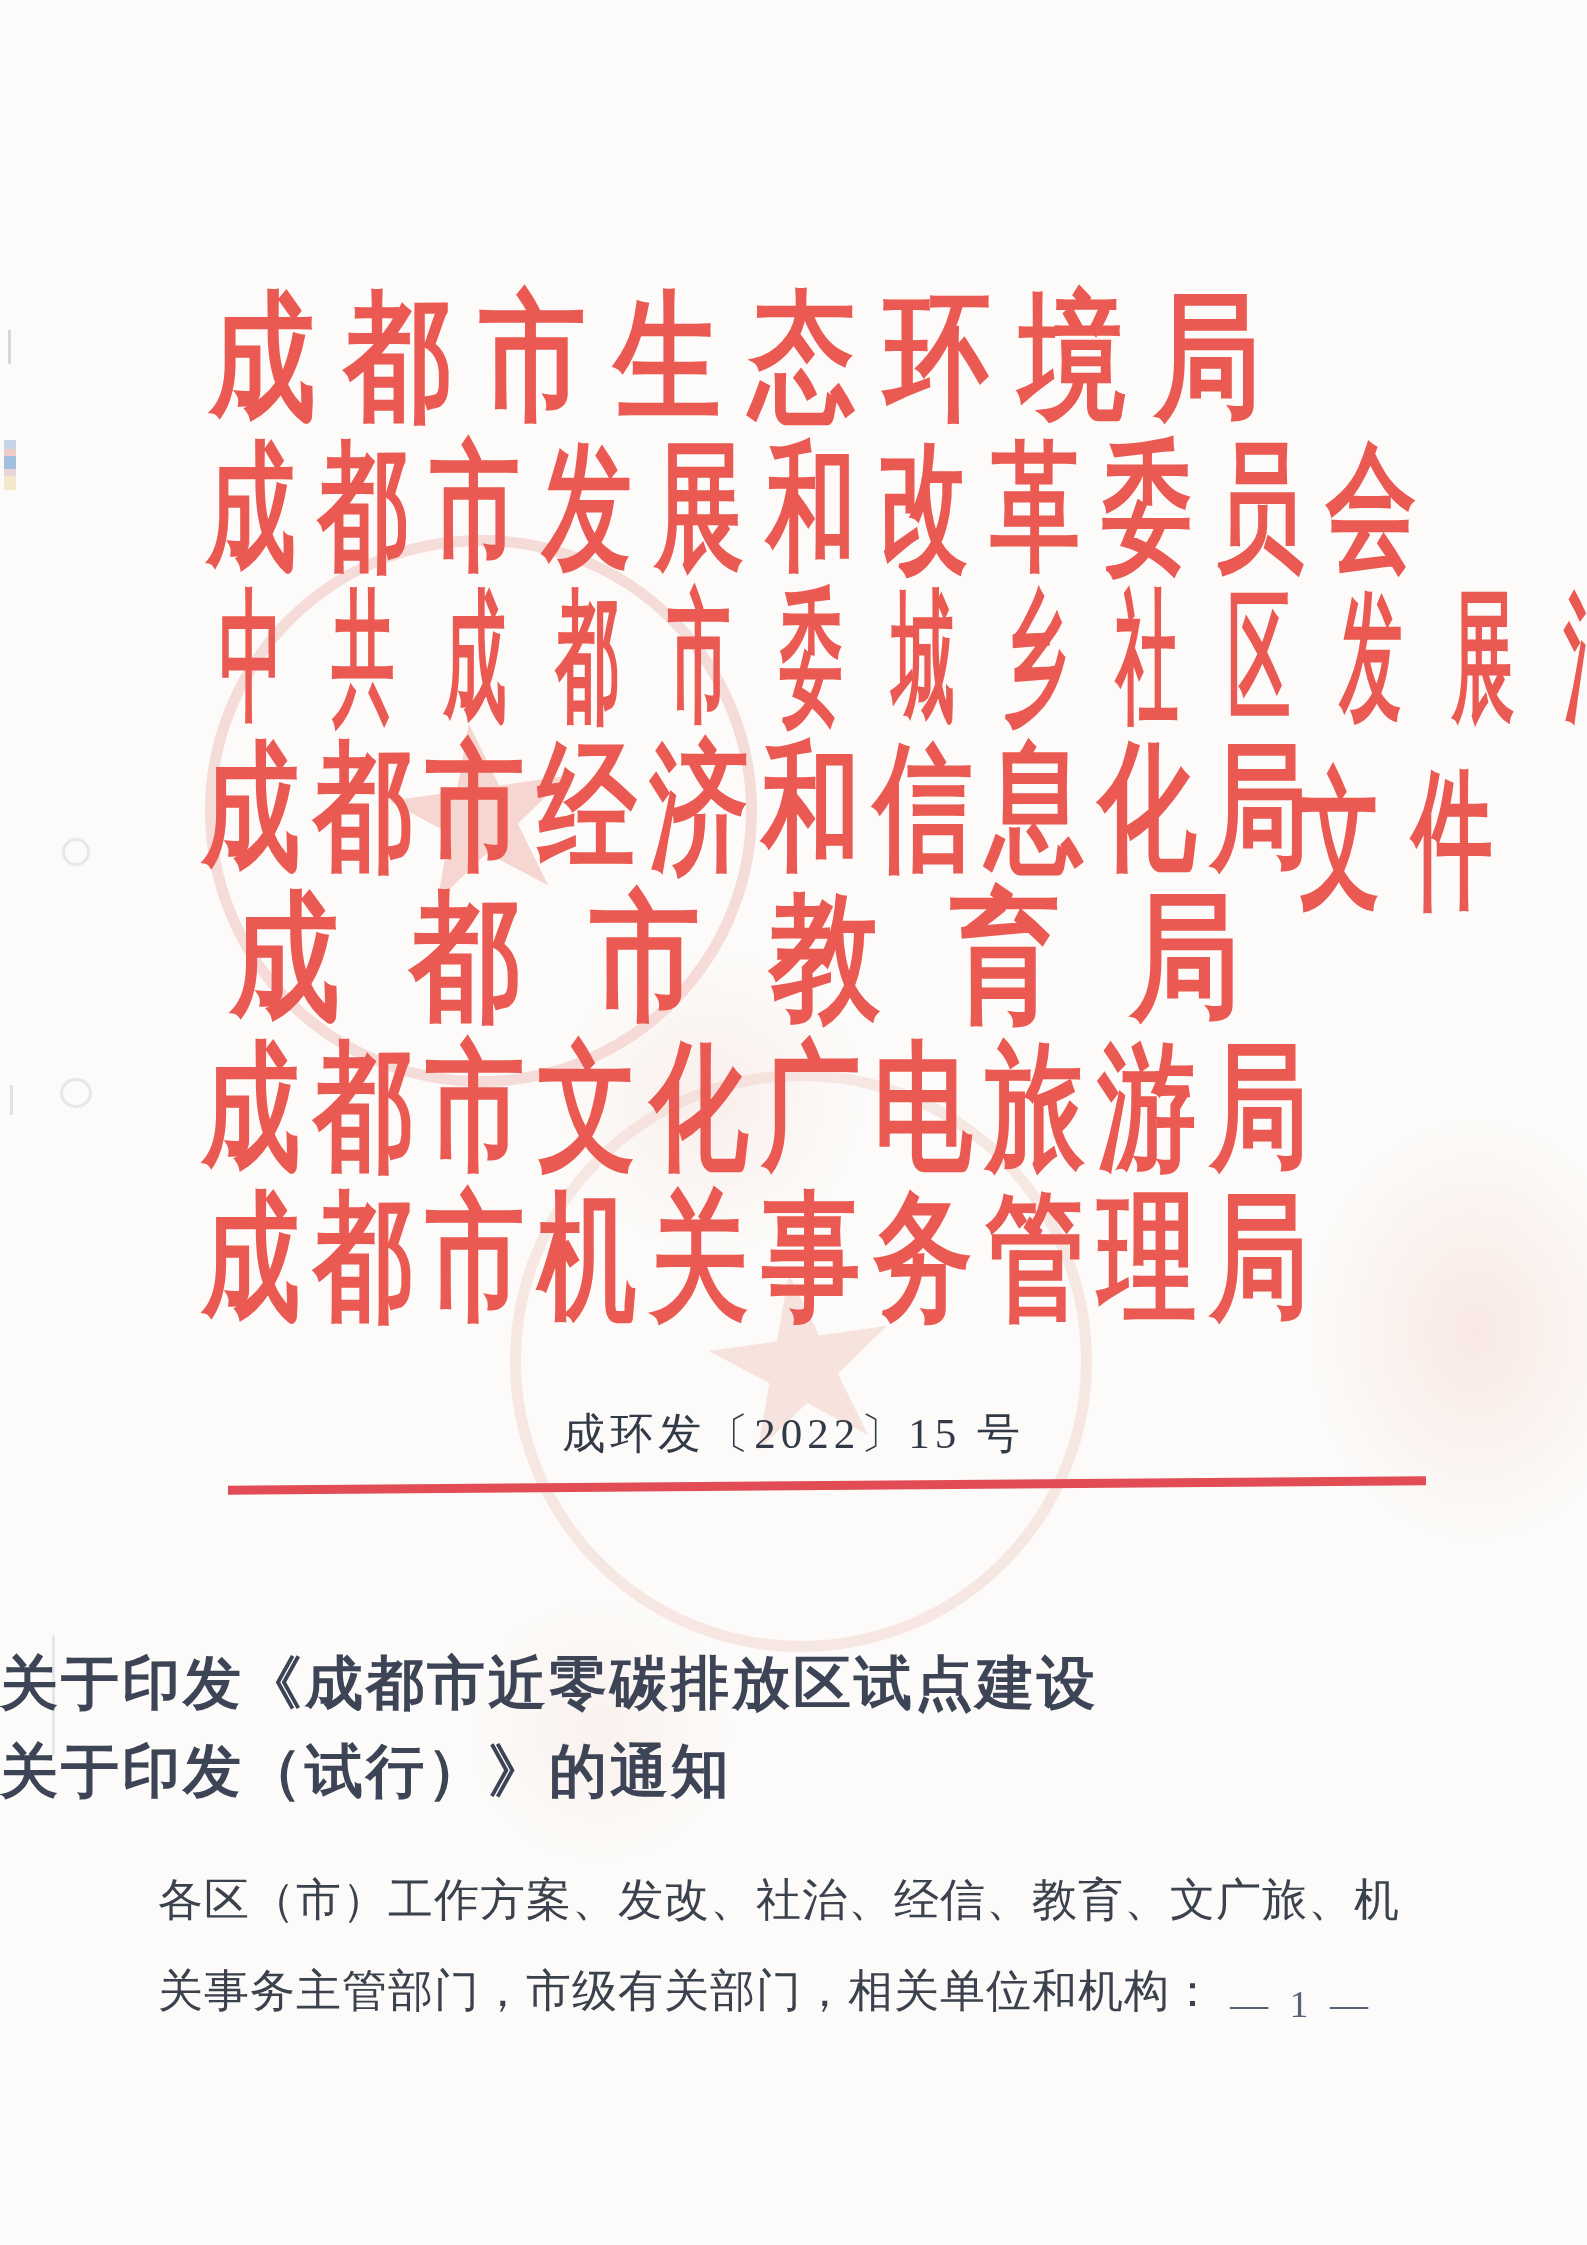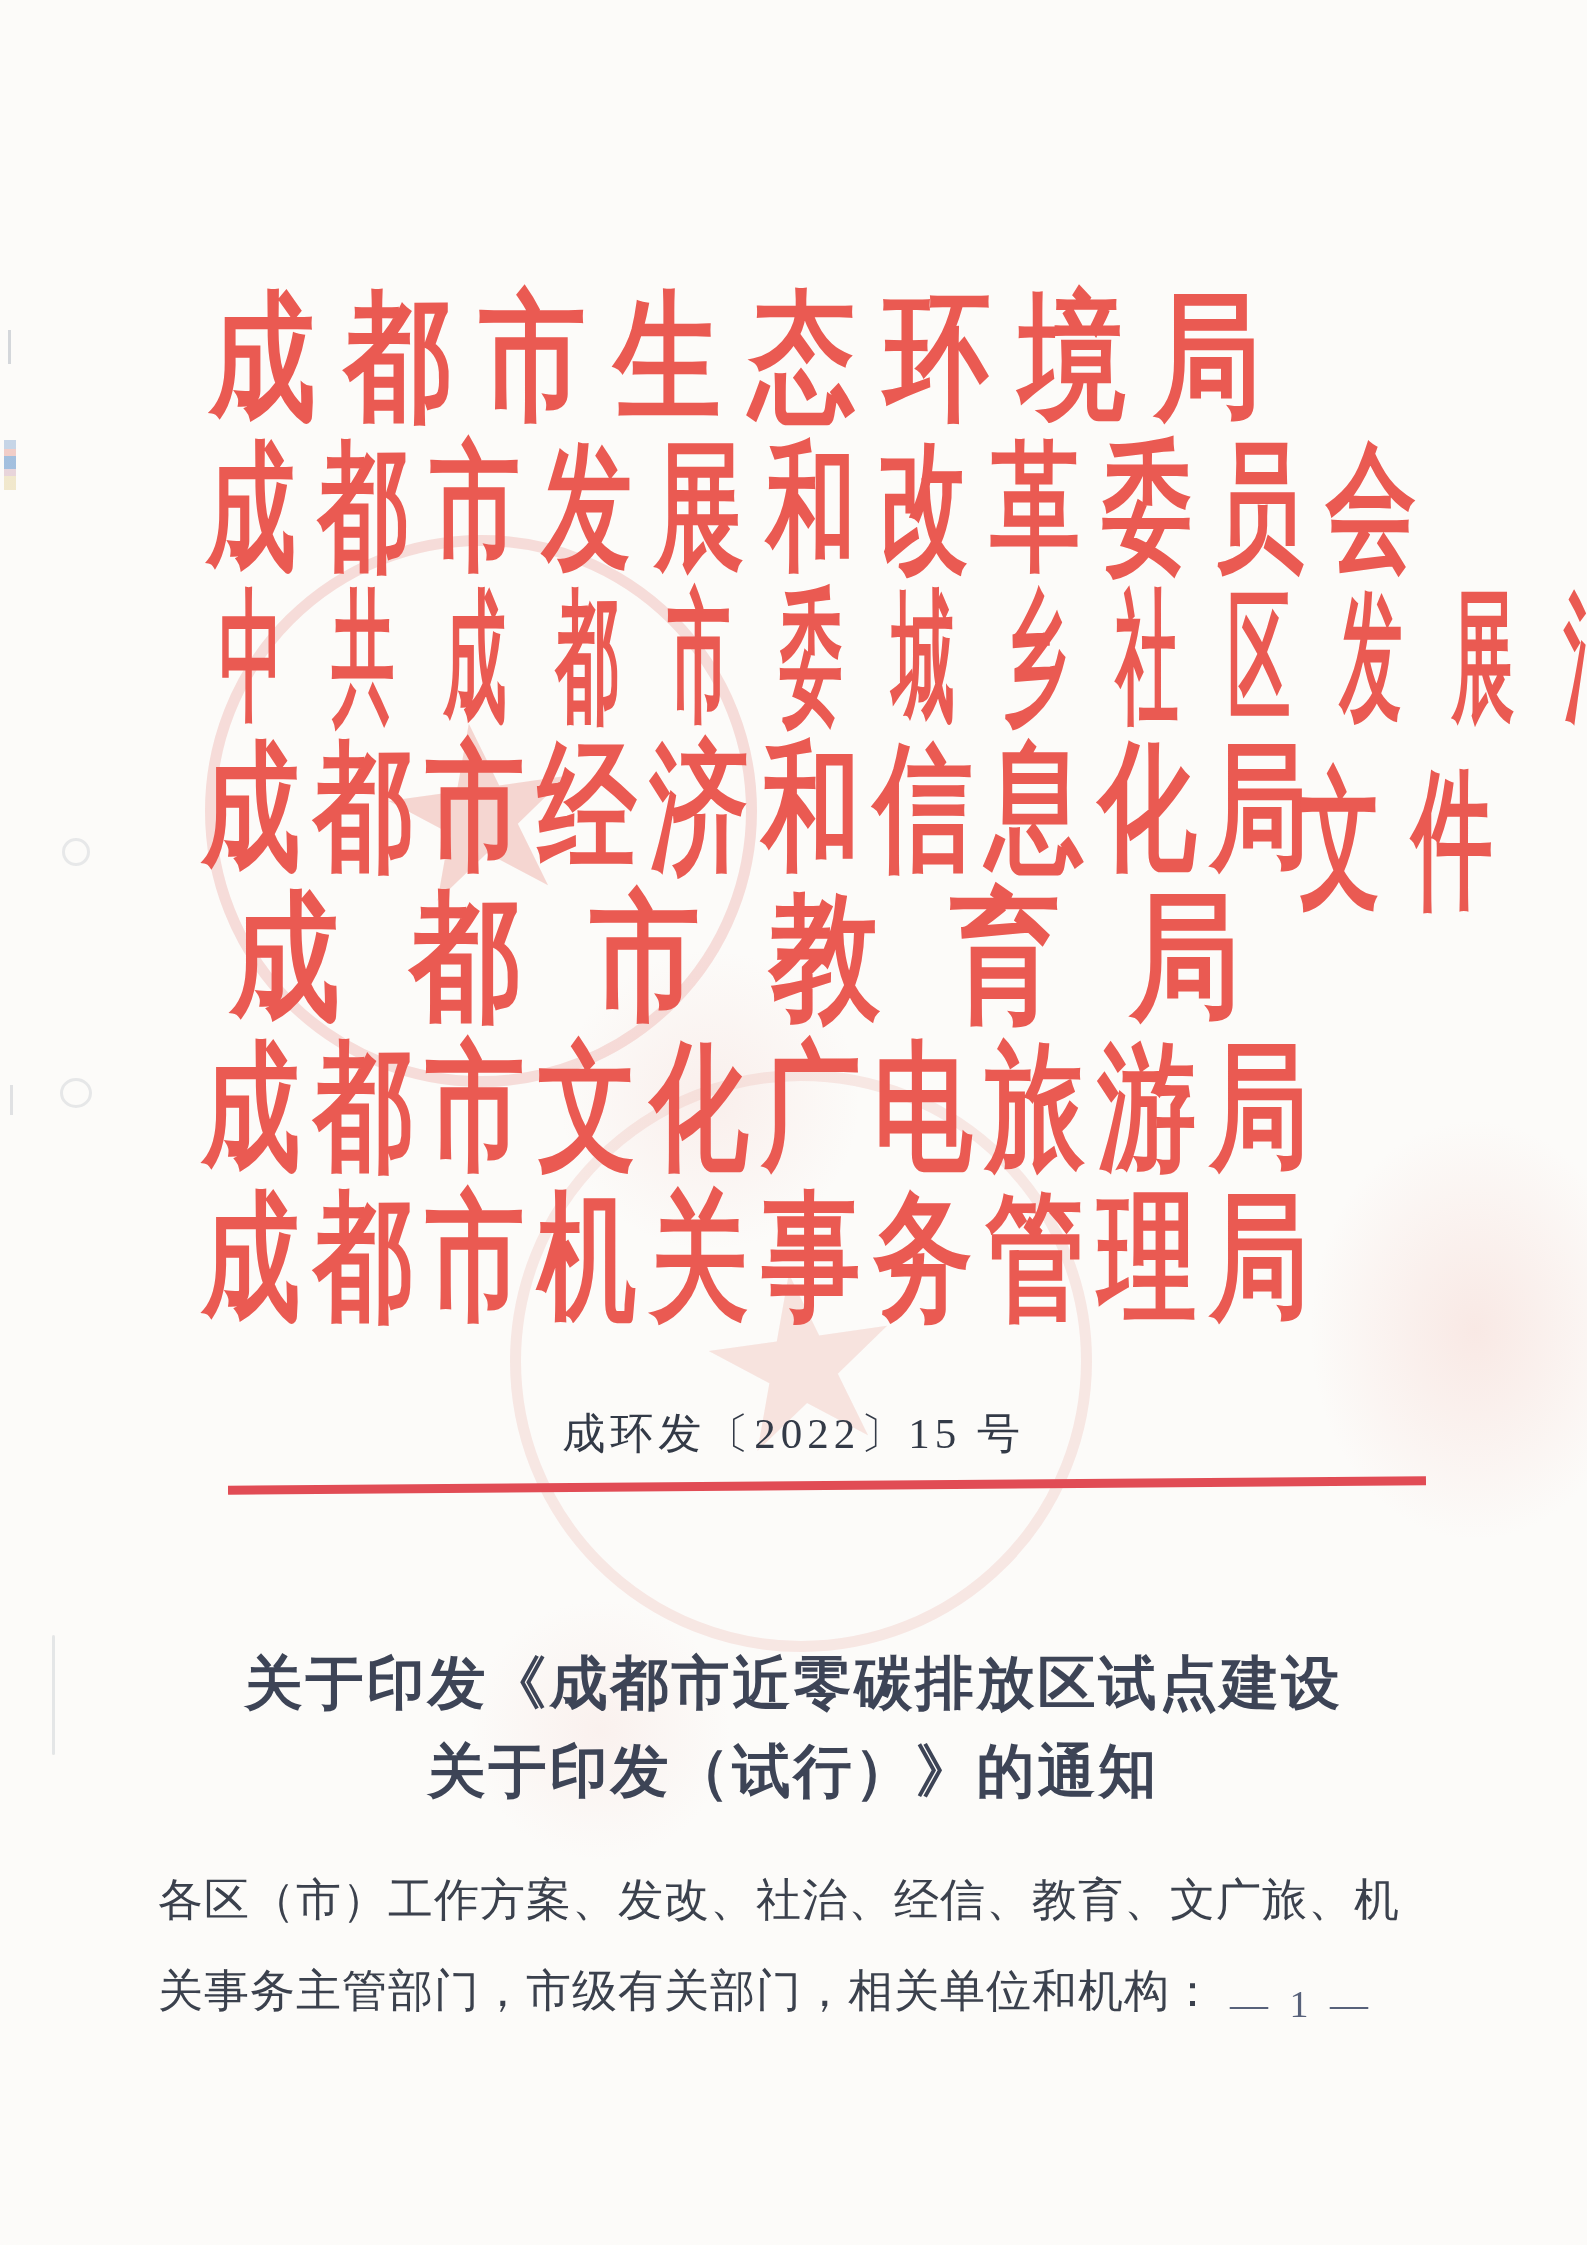--- a/index.html
+++ b/index.html
@@ -99,7 +99,6 @@
   
   .doc-title{
     position:absolute;left:0;top:1640px;width:100%;
-    text-align:center;
     font-weight:700;color:var(--title-ink);
     font-size:58px;line-height:88px;letter-spacing:3px;
   }

